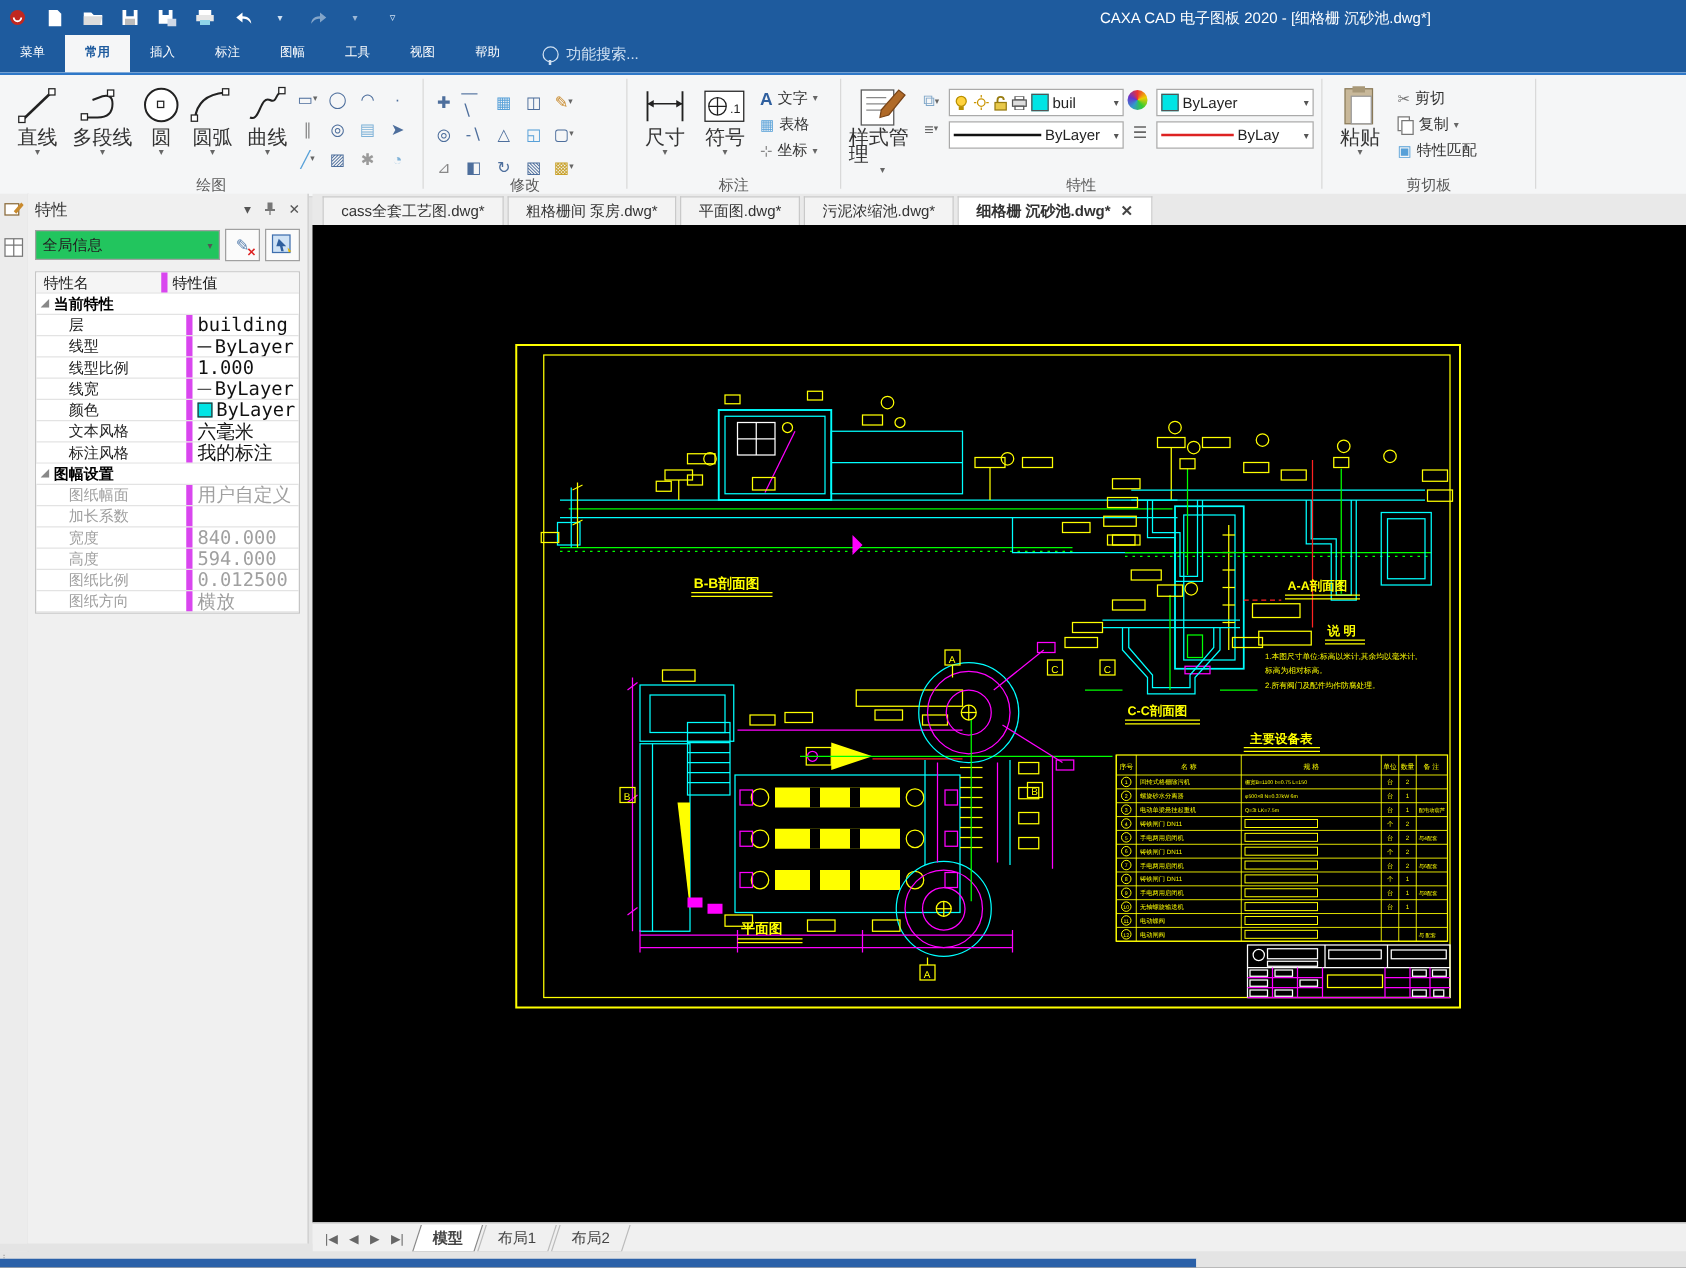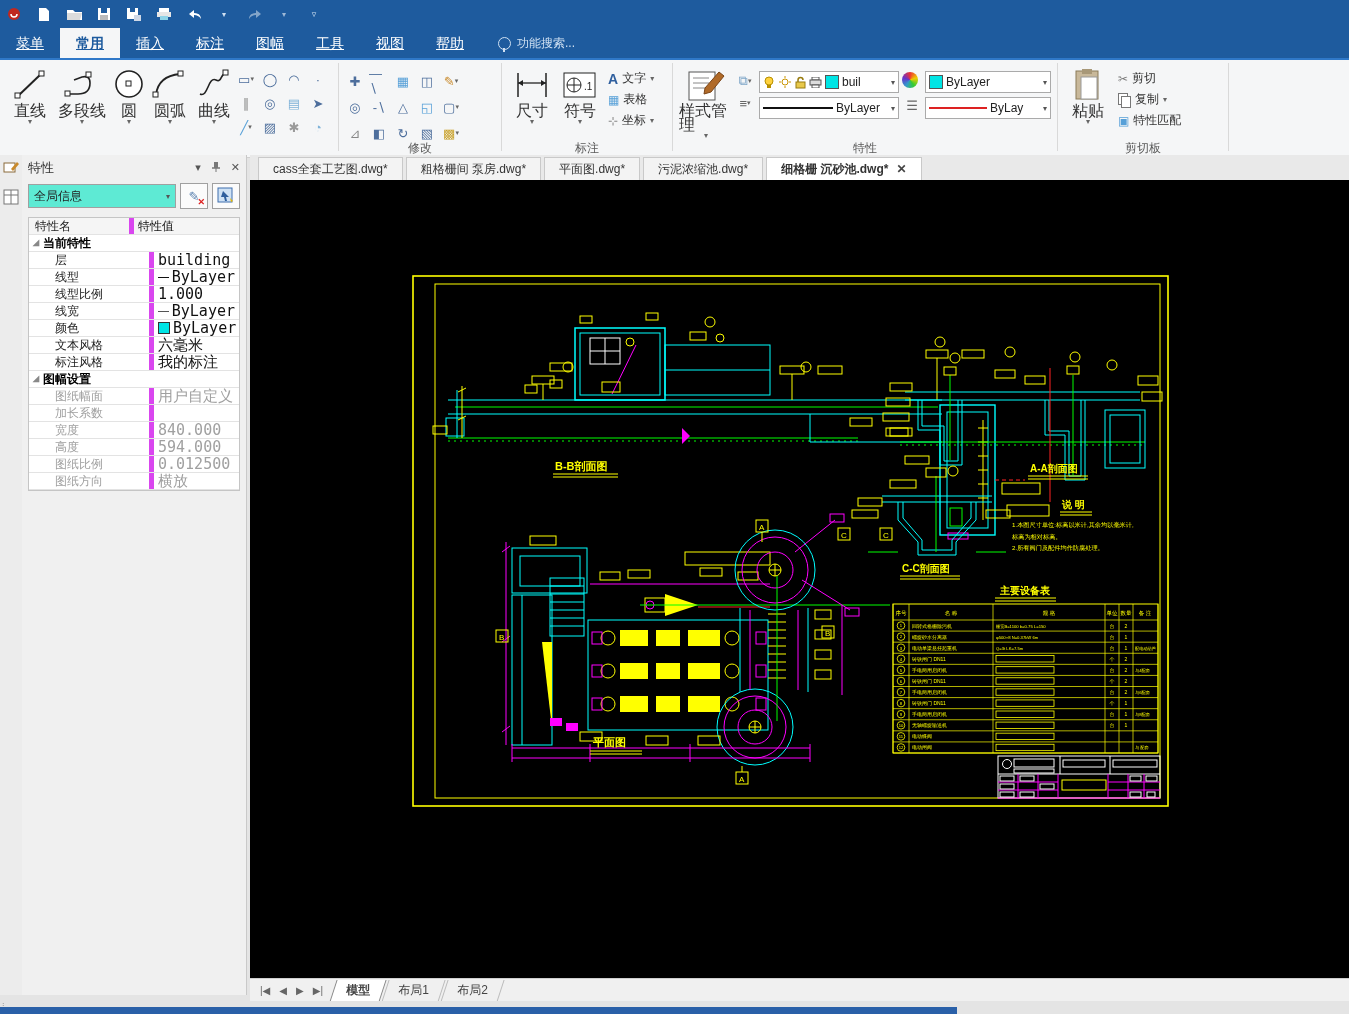--- a/index.html
+++ b/index.html
@@ -133,6 +133,7 @@
     <span class="qicon" style="color:#9db8d6;font-size:8px;">▾</span>
     <span class="qicon" style="color:#cfe0f2;font-size:9px;">▿</span>
   </div>
+  <div id="title-text">CAXA CAD 电子图板 2020 - [细格栅 沉砂池.dwg*]</div>
 </div>
 
 <div id="tabrow" class="abs">

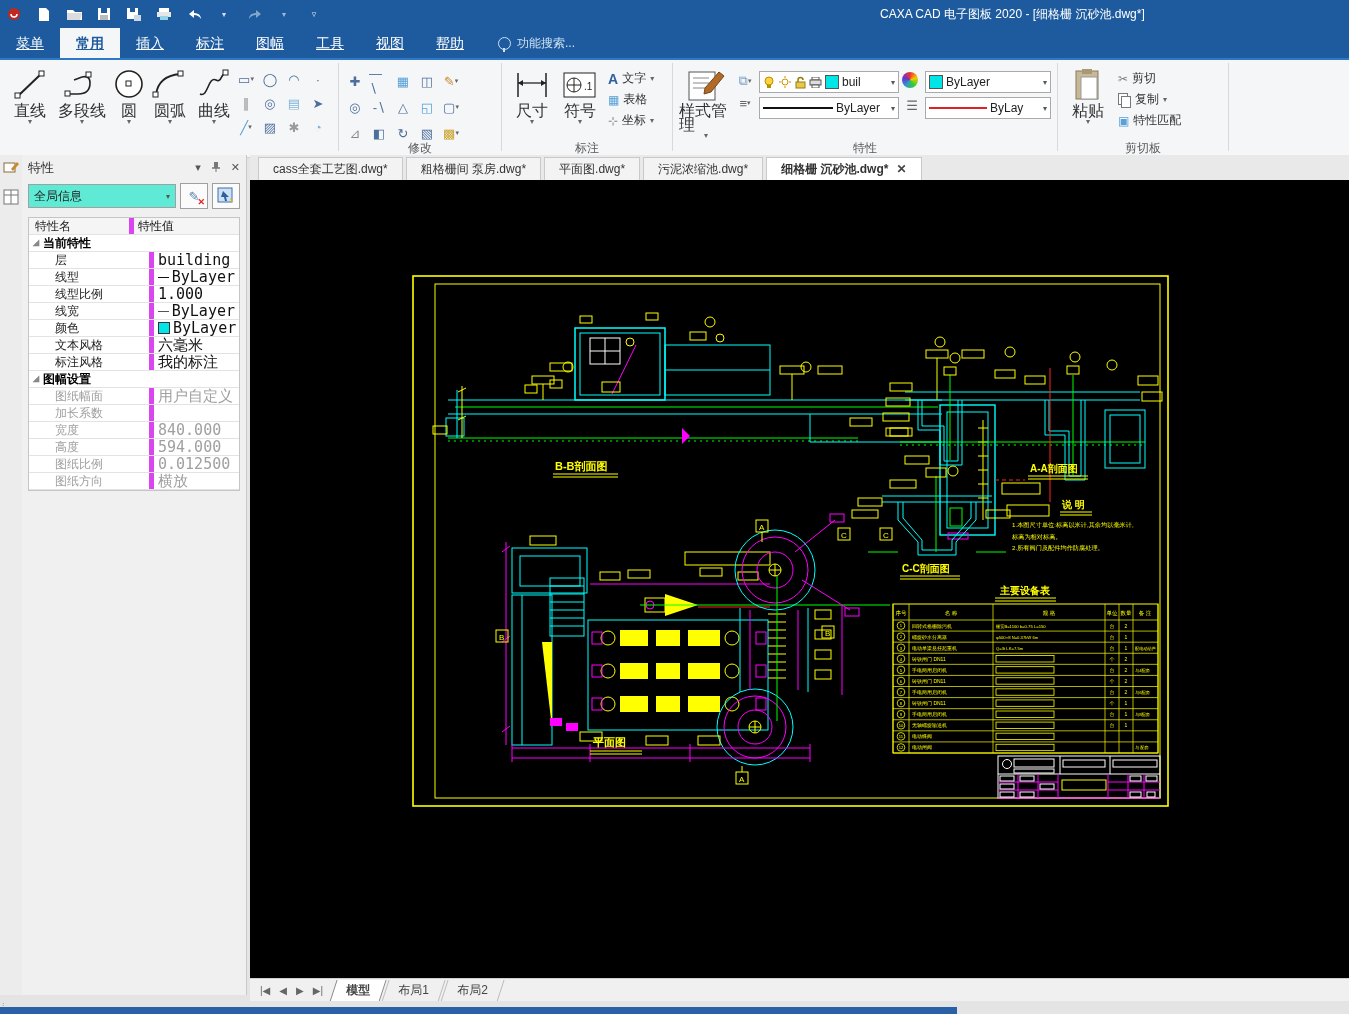--- a/index.html
+++ b/index.html
@@ -12,7 +12,7 @@
   #title-text{position:absolute;left:880px;top:0;height:28px;line-height:28px;color:#fff;font-size:12px;white-space:nowrap;}
   
   #tabrow{left:0;top:28px;width:1349px;height:30px;background:#1e5b9e;display:flex;align-items:flex-end;}
-  .mtab{color:#fff;font-size:14px;padding:6px 16px;height:18px;line-height:18px;cursor:default;text-decoration:underline;}
+  .mtab{color:#fff;font-size:10px;padding:6px 16px;height:18px;line-height:18px;cursor:default;}
   .mtab.active{background:#f5f6f7;color:#1e5b9e;font-weight:bold;}
   #func-search{display:flex;align-items:center;color:#cfe0f2;font-size:12px;gap:6px;margin-left:18px;margin-bottom:6px;}
   .search-glyph{width:11px;height:11px;border:1.5px solid #cfe0f2;border-radius:50%;position:relative;}

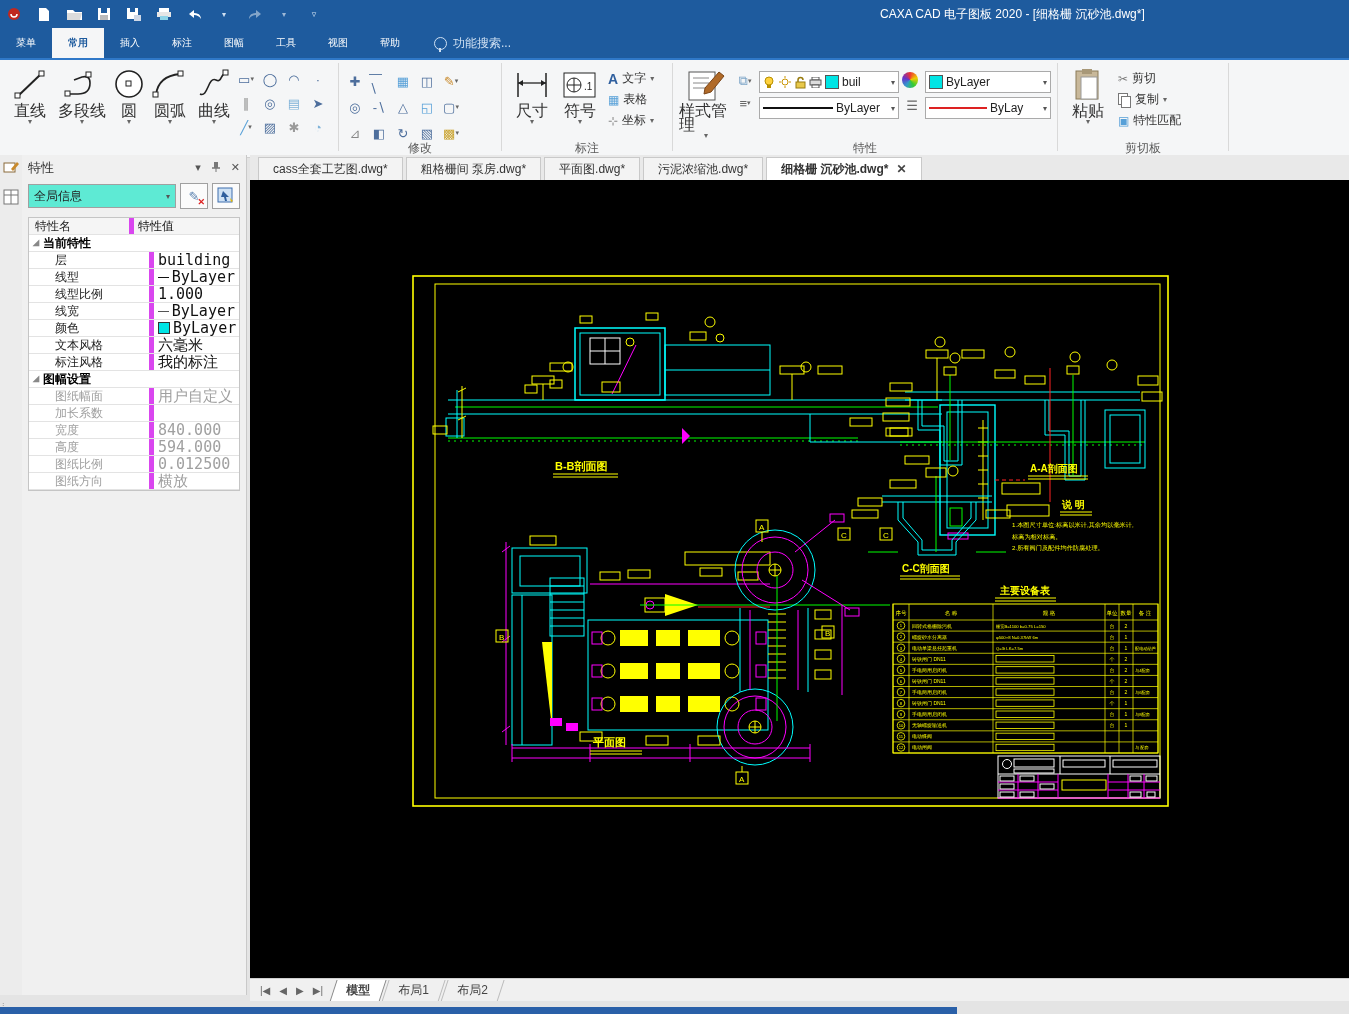--- a/index.html
+++ b/index.html
@@ -223,6 +223,7 @@
       <span class="mi">➤</span>
       <span class="mi" style="color:#7fb2d8;">◔</span>
     </div>
+    <div class="glabel">绘图</div>
   </div>
   <div class="rdiv"></div>
 

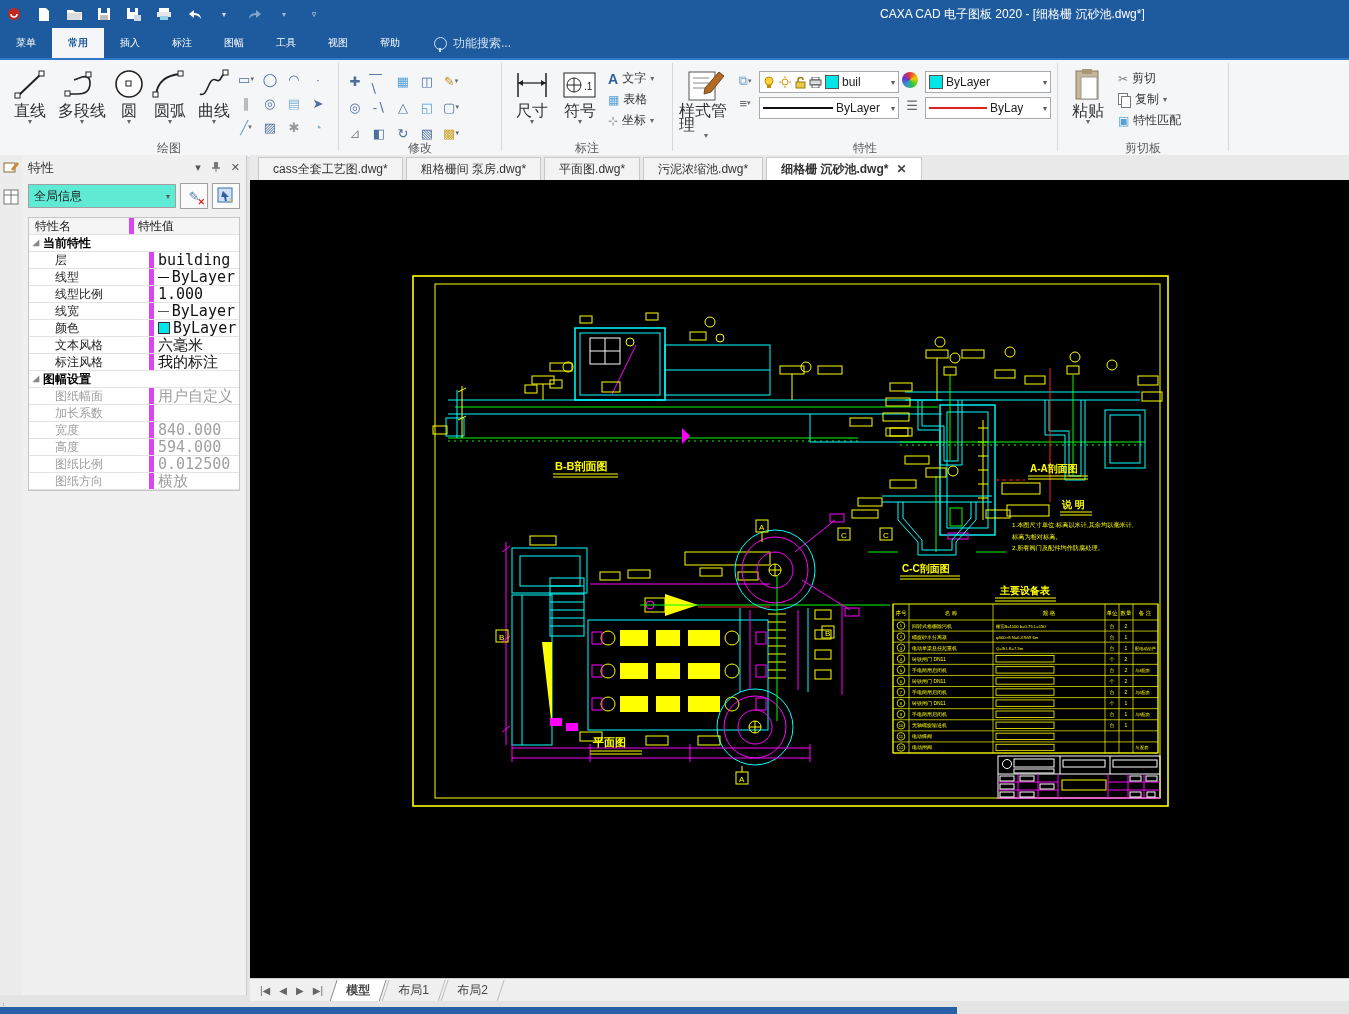--- a/index.html
+++ b/index.html
@@ -43,7 +43,7 @@
   .phead{height:26px;display:flex;align-items:center;padding:0 6px;font-size:13px;color:#333;}
   .phead .sp{margin-left:auto;display:flex;gap:10px;color:#555;font-size:11px;}
   .pselrow{display:flex;align-items:center;gap:4px;padding:2px 6px;}
-  .pselect{flex:1;background:#5eead4;border:1px solid #a0a0a0;height:22px;font-size:12px;display:flex;align-items:center;padding:0 5px;color:#222;}
+  .pselect{flex:1;background:#22c55e;border:1px solid #a0a0a0;height:22px;font-size:12px;display:flex;align-items:center;padding:0 5px;color:#222;}
   .pselect .caret{margin-left:auto;font-size:8px;color:#555;}
   .pbtn{width:26px;height:24px;background:#fbfbfb;border:1px solid #a0a0a0;display:flex;align-items:center;justify-content:center;position:relative;font-size:13px;}
   #prop-table{margin:6px 6px 0 6px;background:#fff;border:1px solid #c5c5c5;font-size:12px;}

